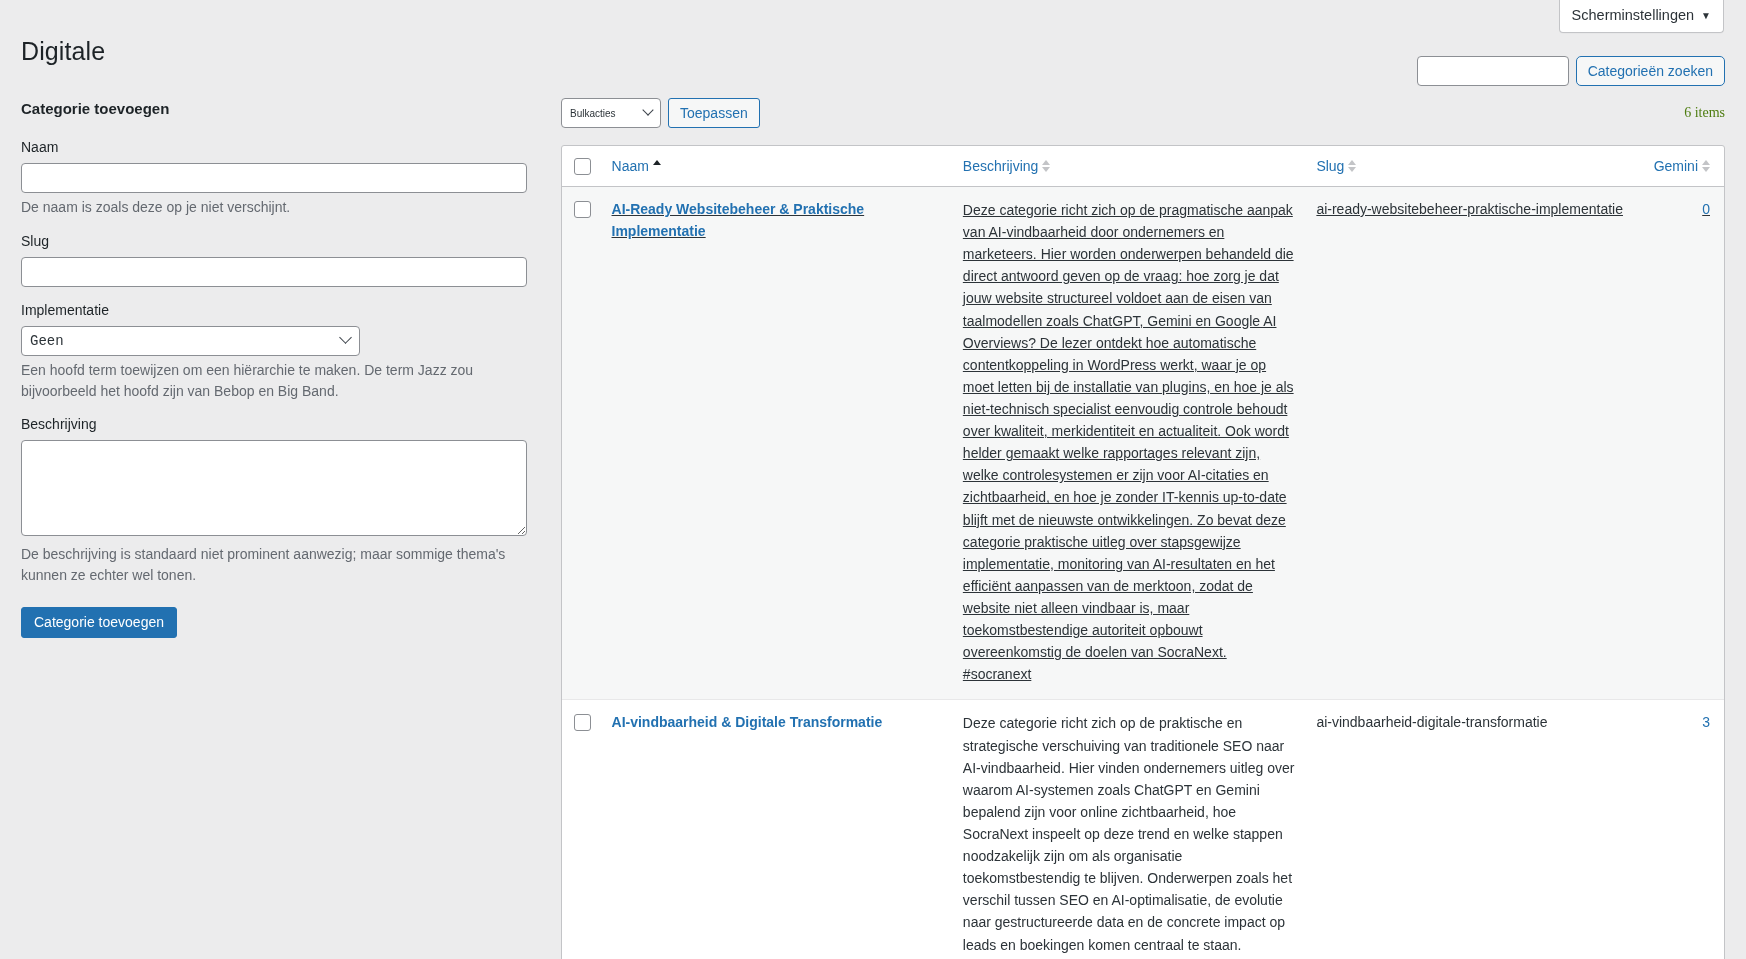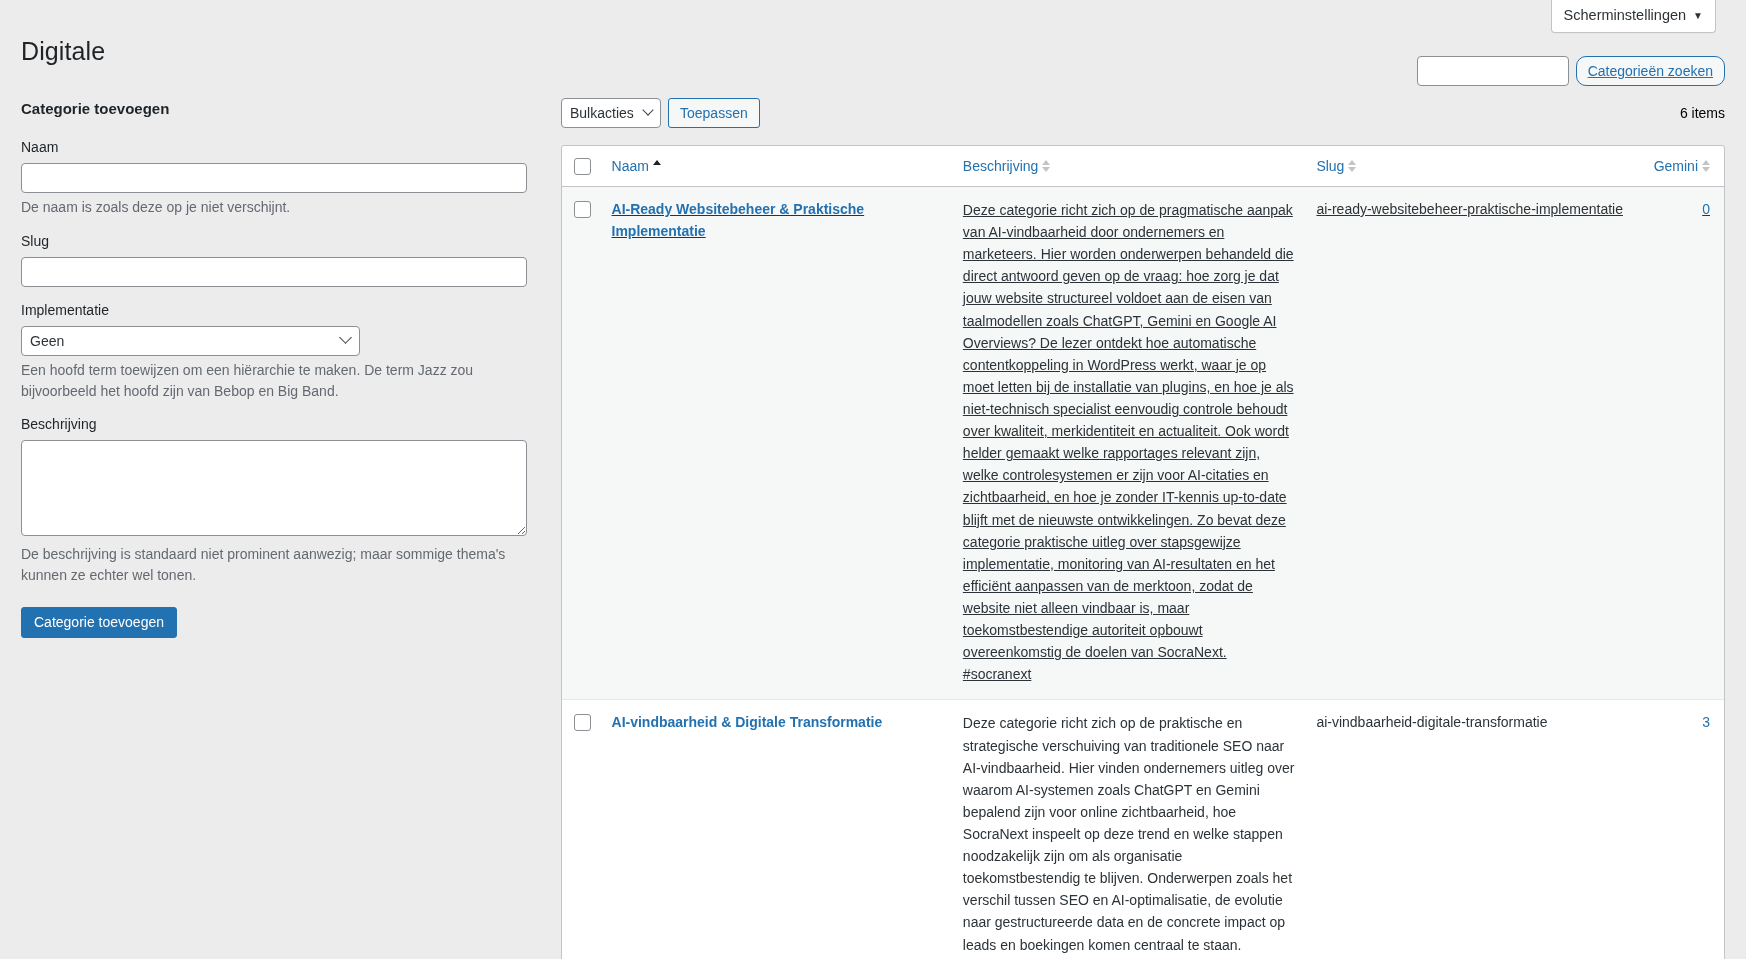--- a/index.html
+++ b/index.html
@@ -15,7 +15,7 @@
 
   
   .screen-meta-links {
-    position: absolute; top: 0; right: 30px;
+    position: absolute; top: 0; right: 22px;
     display: flex; justify-content: center;
   }
   .show-settings {

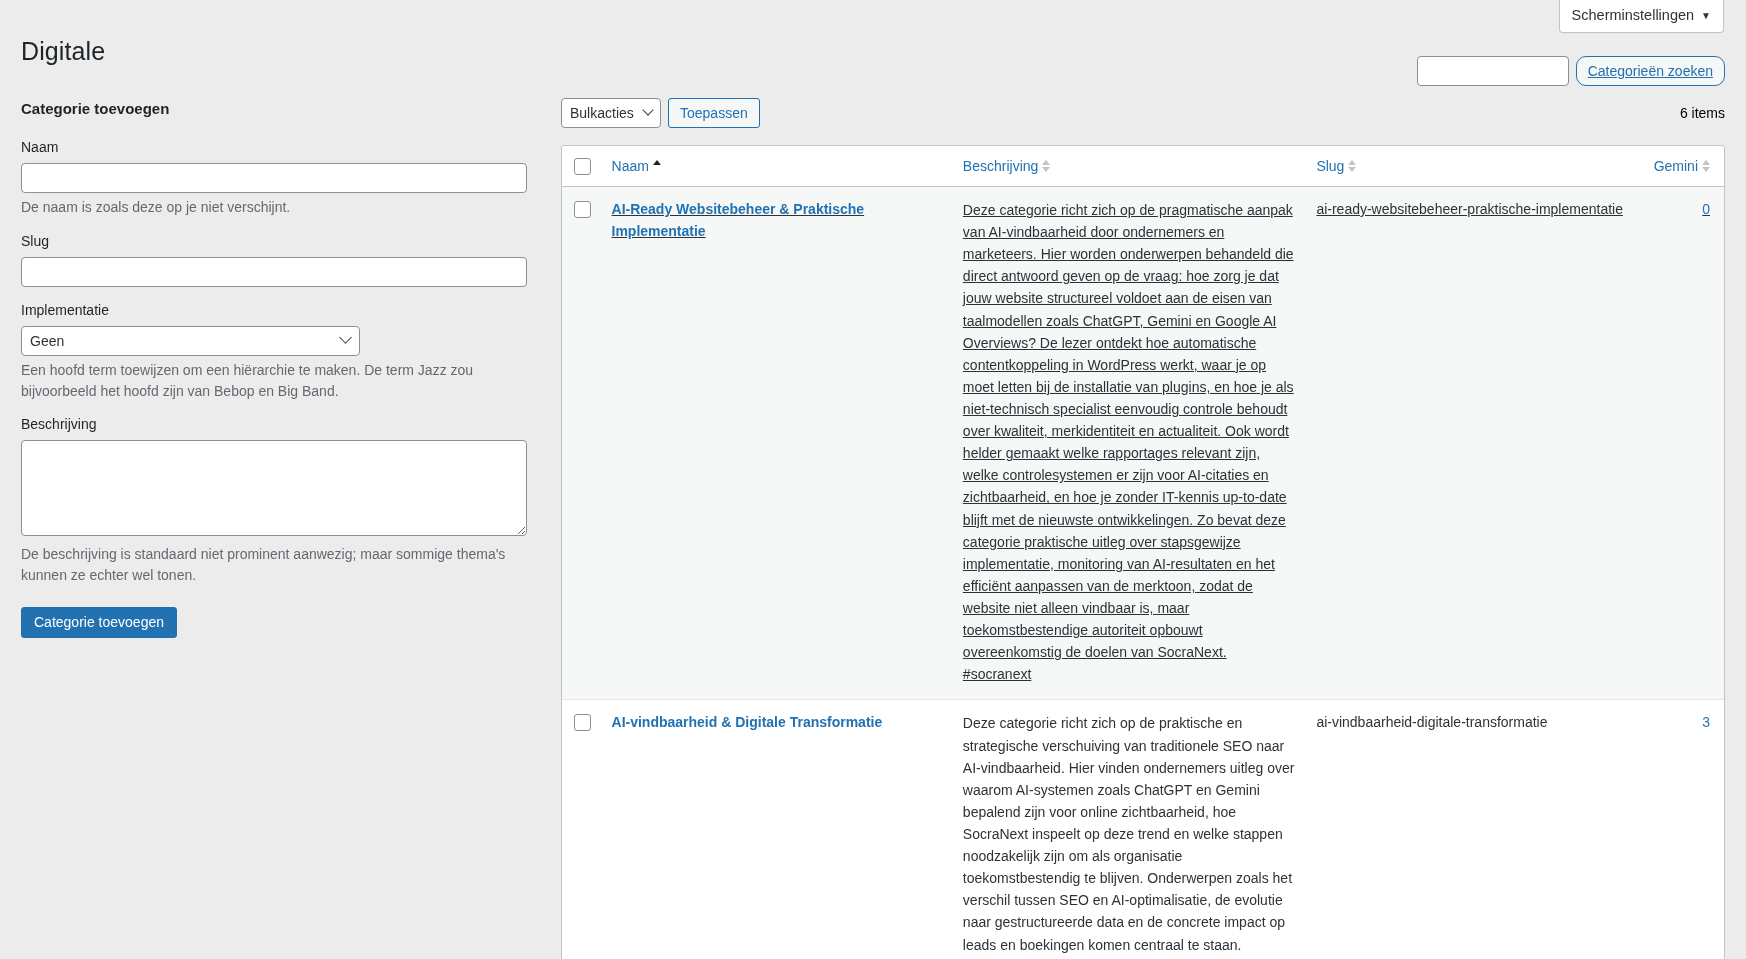--- a/index.html
+++ b/index.html
@@ -64,14 +64,13 @@
     height: 30px;
     background: #f6f7f7;
     border: 1px solid #2271b1;
-    border-radius: 10px;
+    border-radius: 5px;
     color: #2271b1;
     font-size: 14px;
     font-family: inherit;
     padding: 0 11px;
     cursor: pointer;
     line-height: 1;
-    text-decoration: underline;
   }
 
   

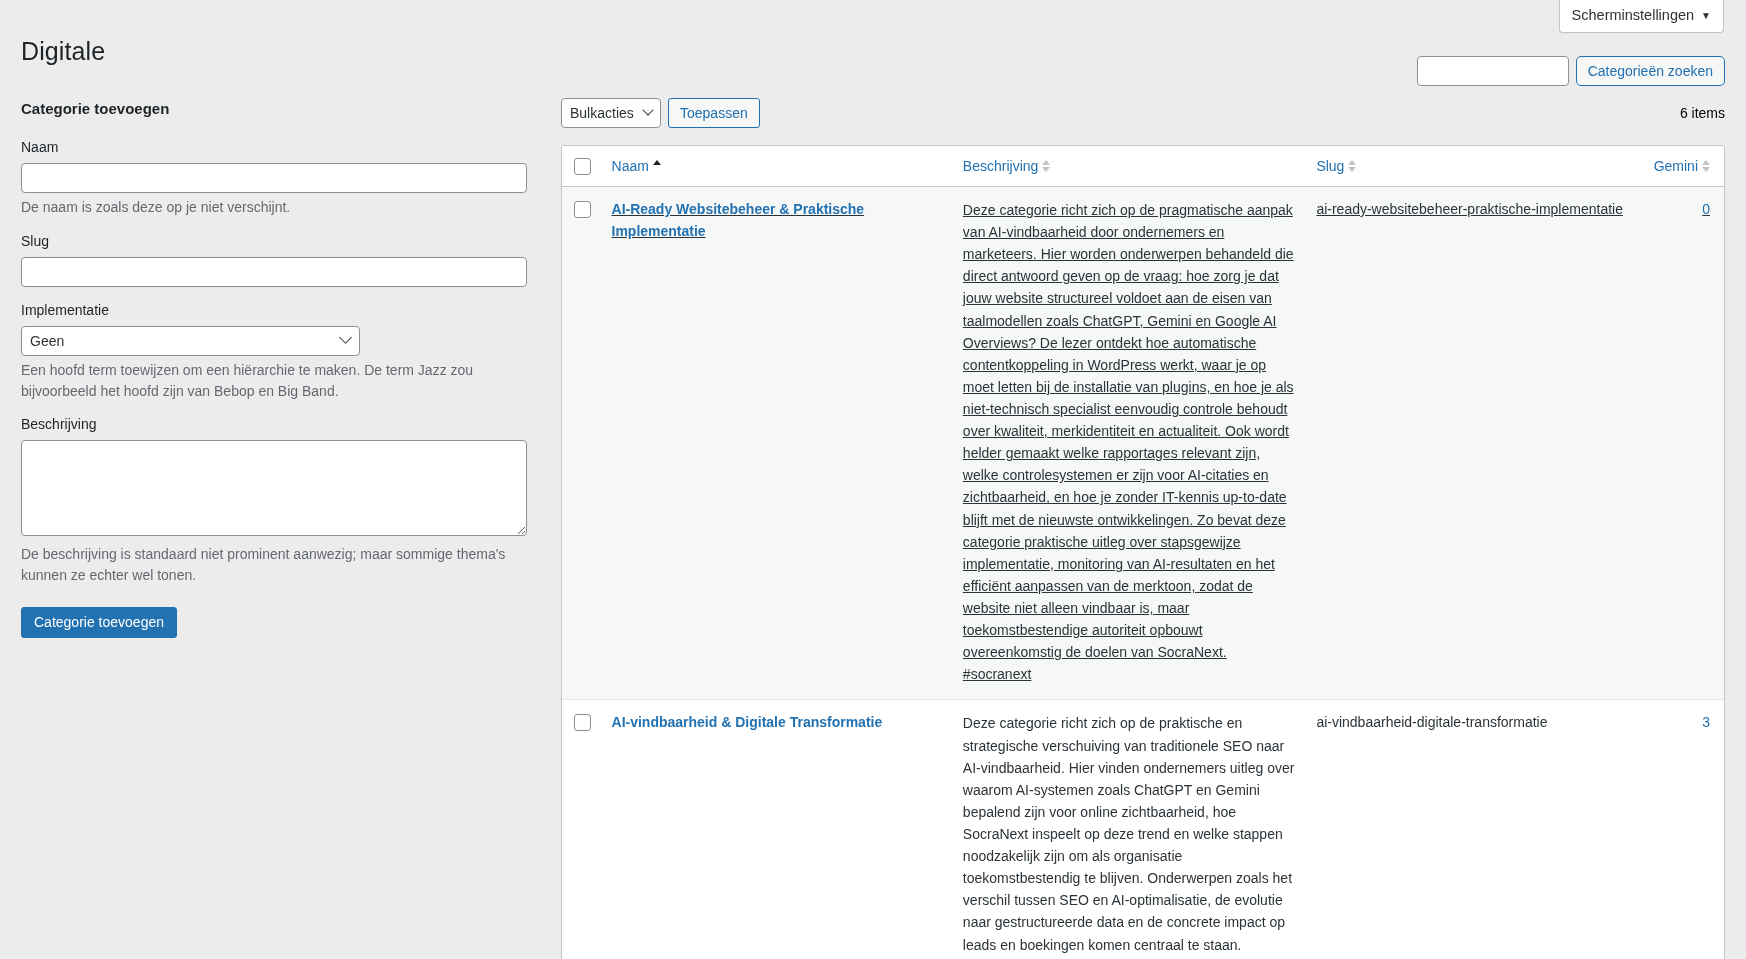--- a/index.html
+++ b/index.html
@@ -185,7 +185,7 @@
     border-radius: 4px;
     background-color: #fff;
     padding: 0 22px 0 8px;
-    font-size: 14px;
+    font-size: 10px;
     font-family: inherit;
     color: #2c3338;
     -webkit-appearance: none;

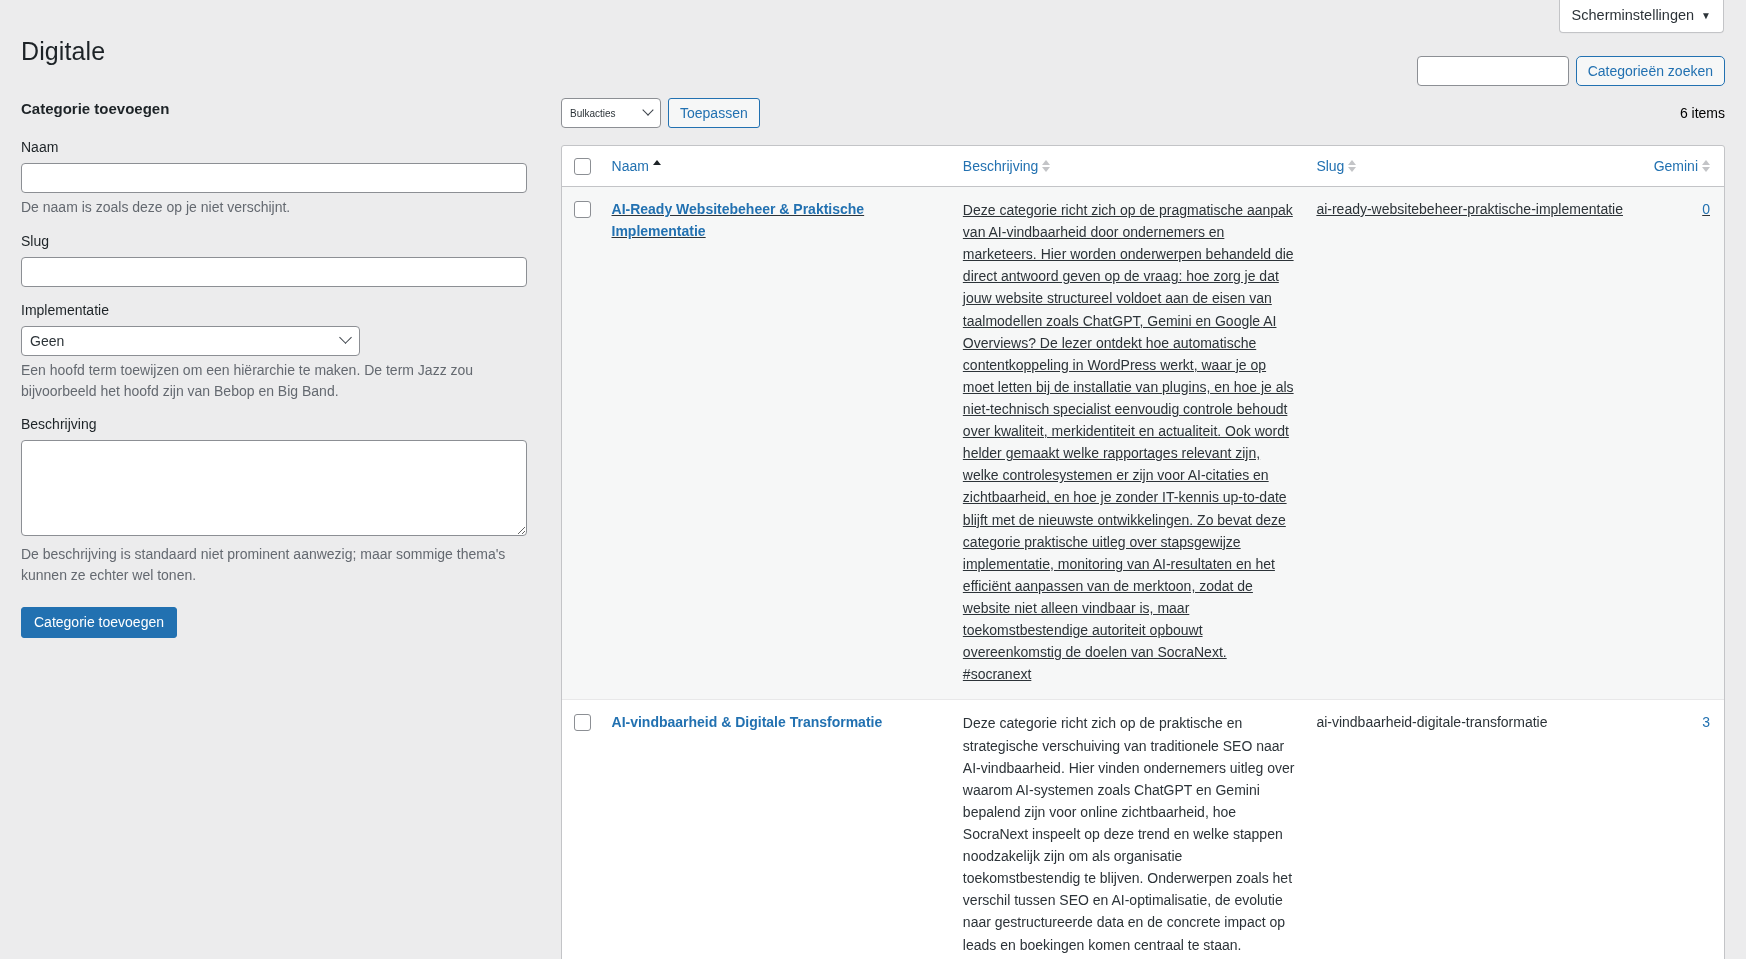--- a/index.html
+++ b/index.html
@@ -215,7 +215,8 @@
   .displaying-num {
     position: absolute; right: 0; top: 7px;
     font-size: 14px;
-    color: #000000;
+    color: #4d7c0f;
+    font-family: Liberation Serif, serif;
   }
 
   

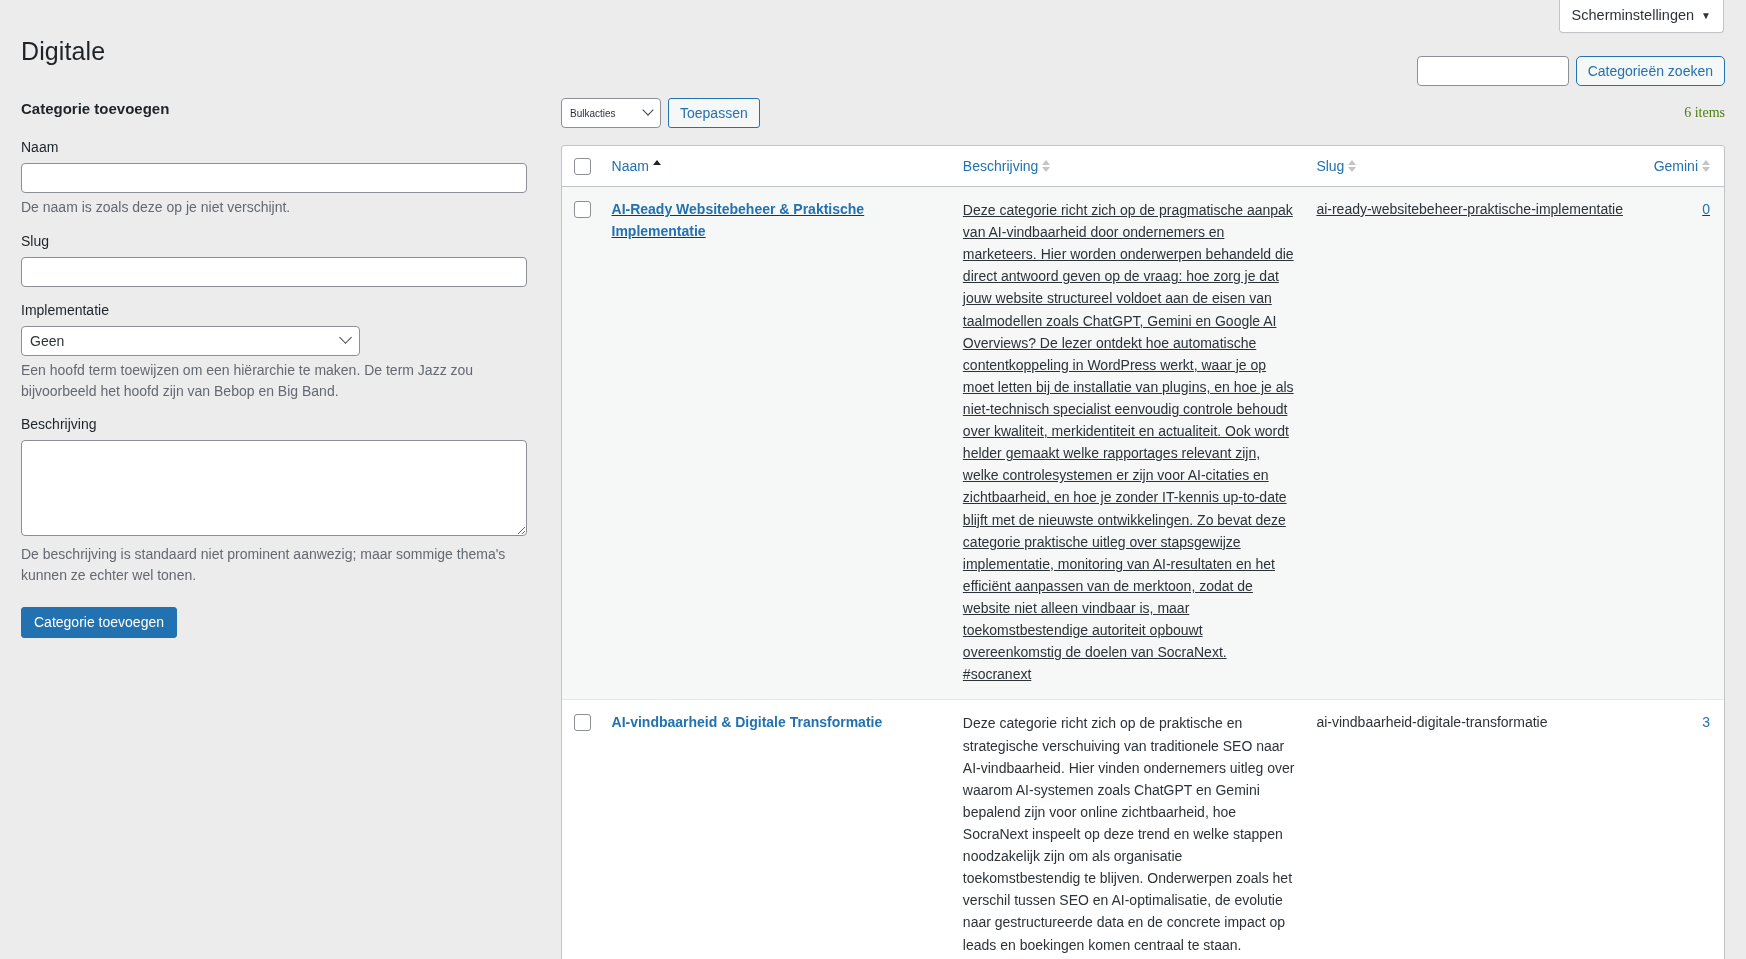--- a/index.html
+++ b/index.html
@@ -127,7 +127,7 @@
     -webkit-appearance: none;
     appearance: none;
   }
-  .select-wrap { position: relative; width: 339px; }
+  .select-wrap { position: relative; width: 339px; font-family: Liberation Mono, monospace; }
   .select-wrap .arrow {
     position: absolute; right: 10px; top: 9px;
     pointer-events: none;

